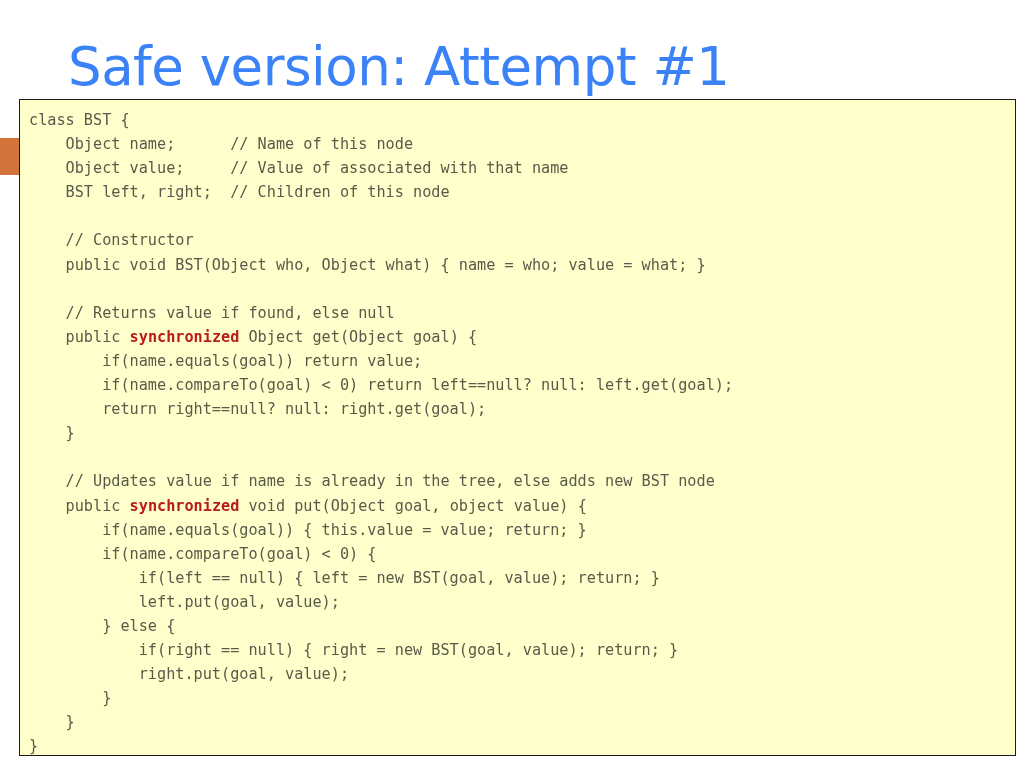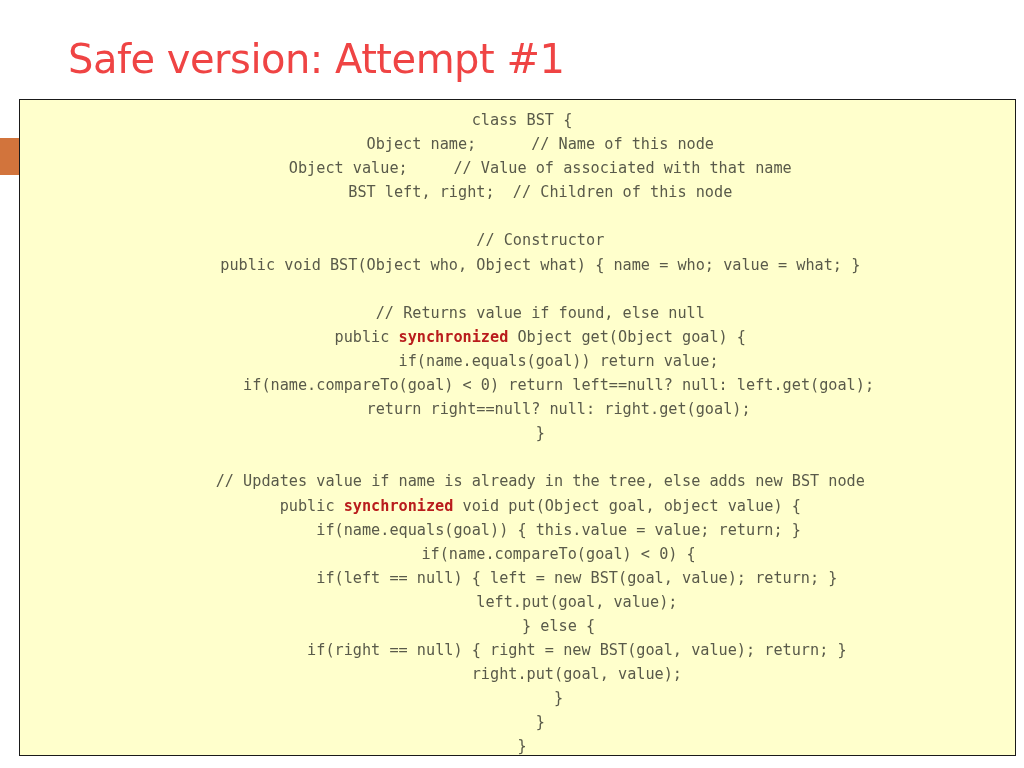--- a/index.html
+++ b/index.html
@@ -40,10 +40,10 @@
     left: 68px;
     top: 36px;
     font-family: "DejaVu Sans", sans-serif;
-    font-size: 40px;
+    font-size: 53px;
     font-weight: 400;
     letter-spacing: -0.5px;
-    color: #ef4444;
+    color: #3b82f6;
     white-space: nowrap;
     z-index: 0;
   }

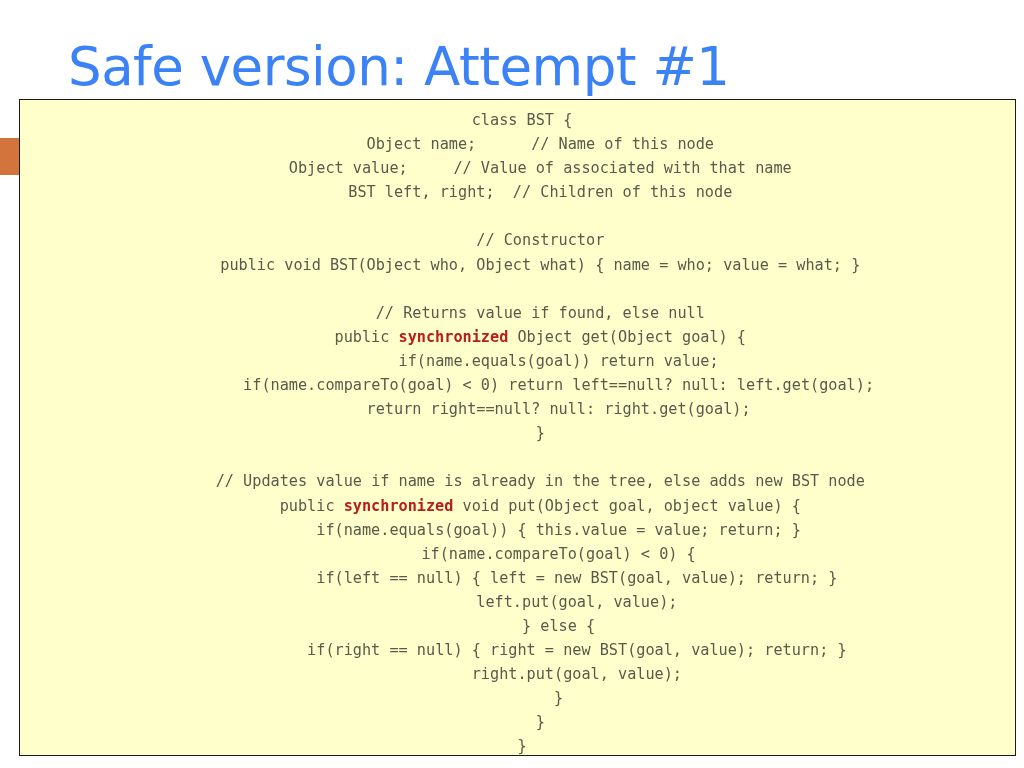--- a/index.html
+++ b/index.html
@@ -74,7 +74,6 @@
   .code-line {
     white-space: pre;
     min-height: 24.1px;
-    text-align: center;
   }
   .kw-sync {
     color: #b91c1c;

